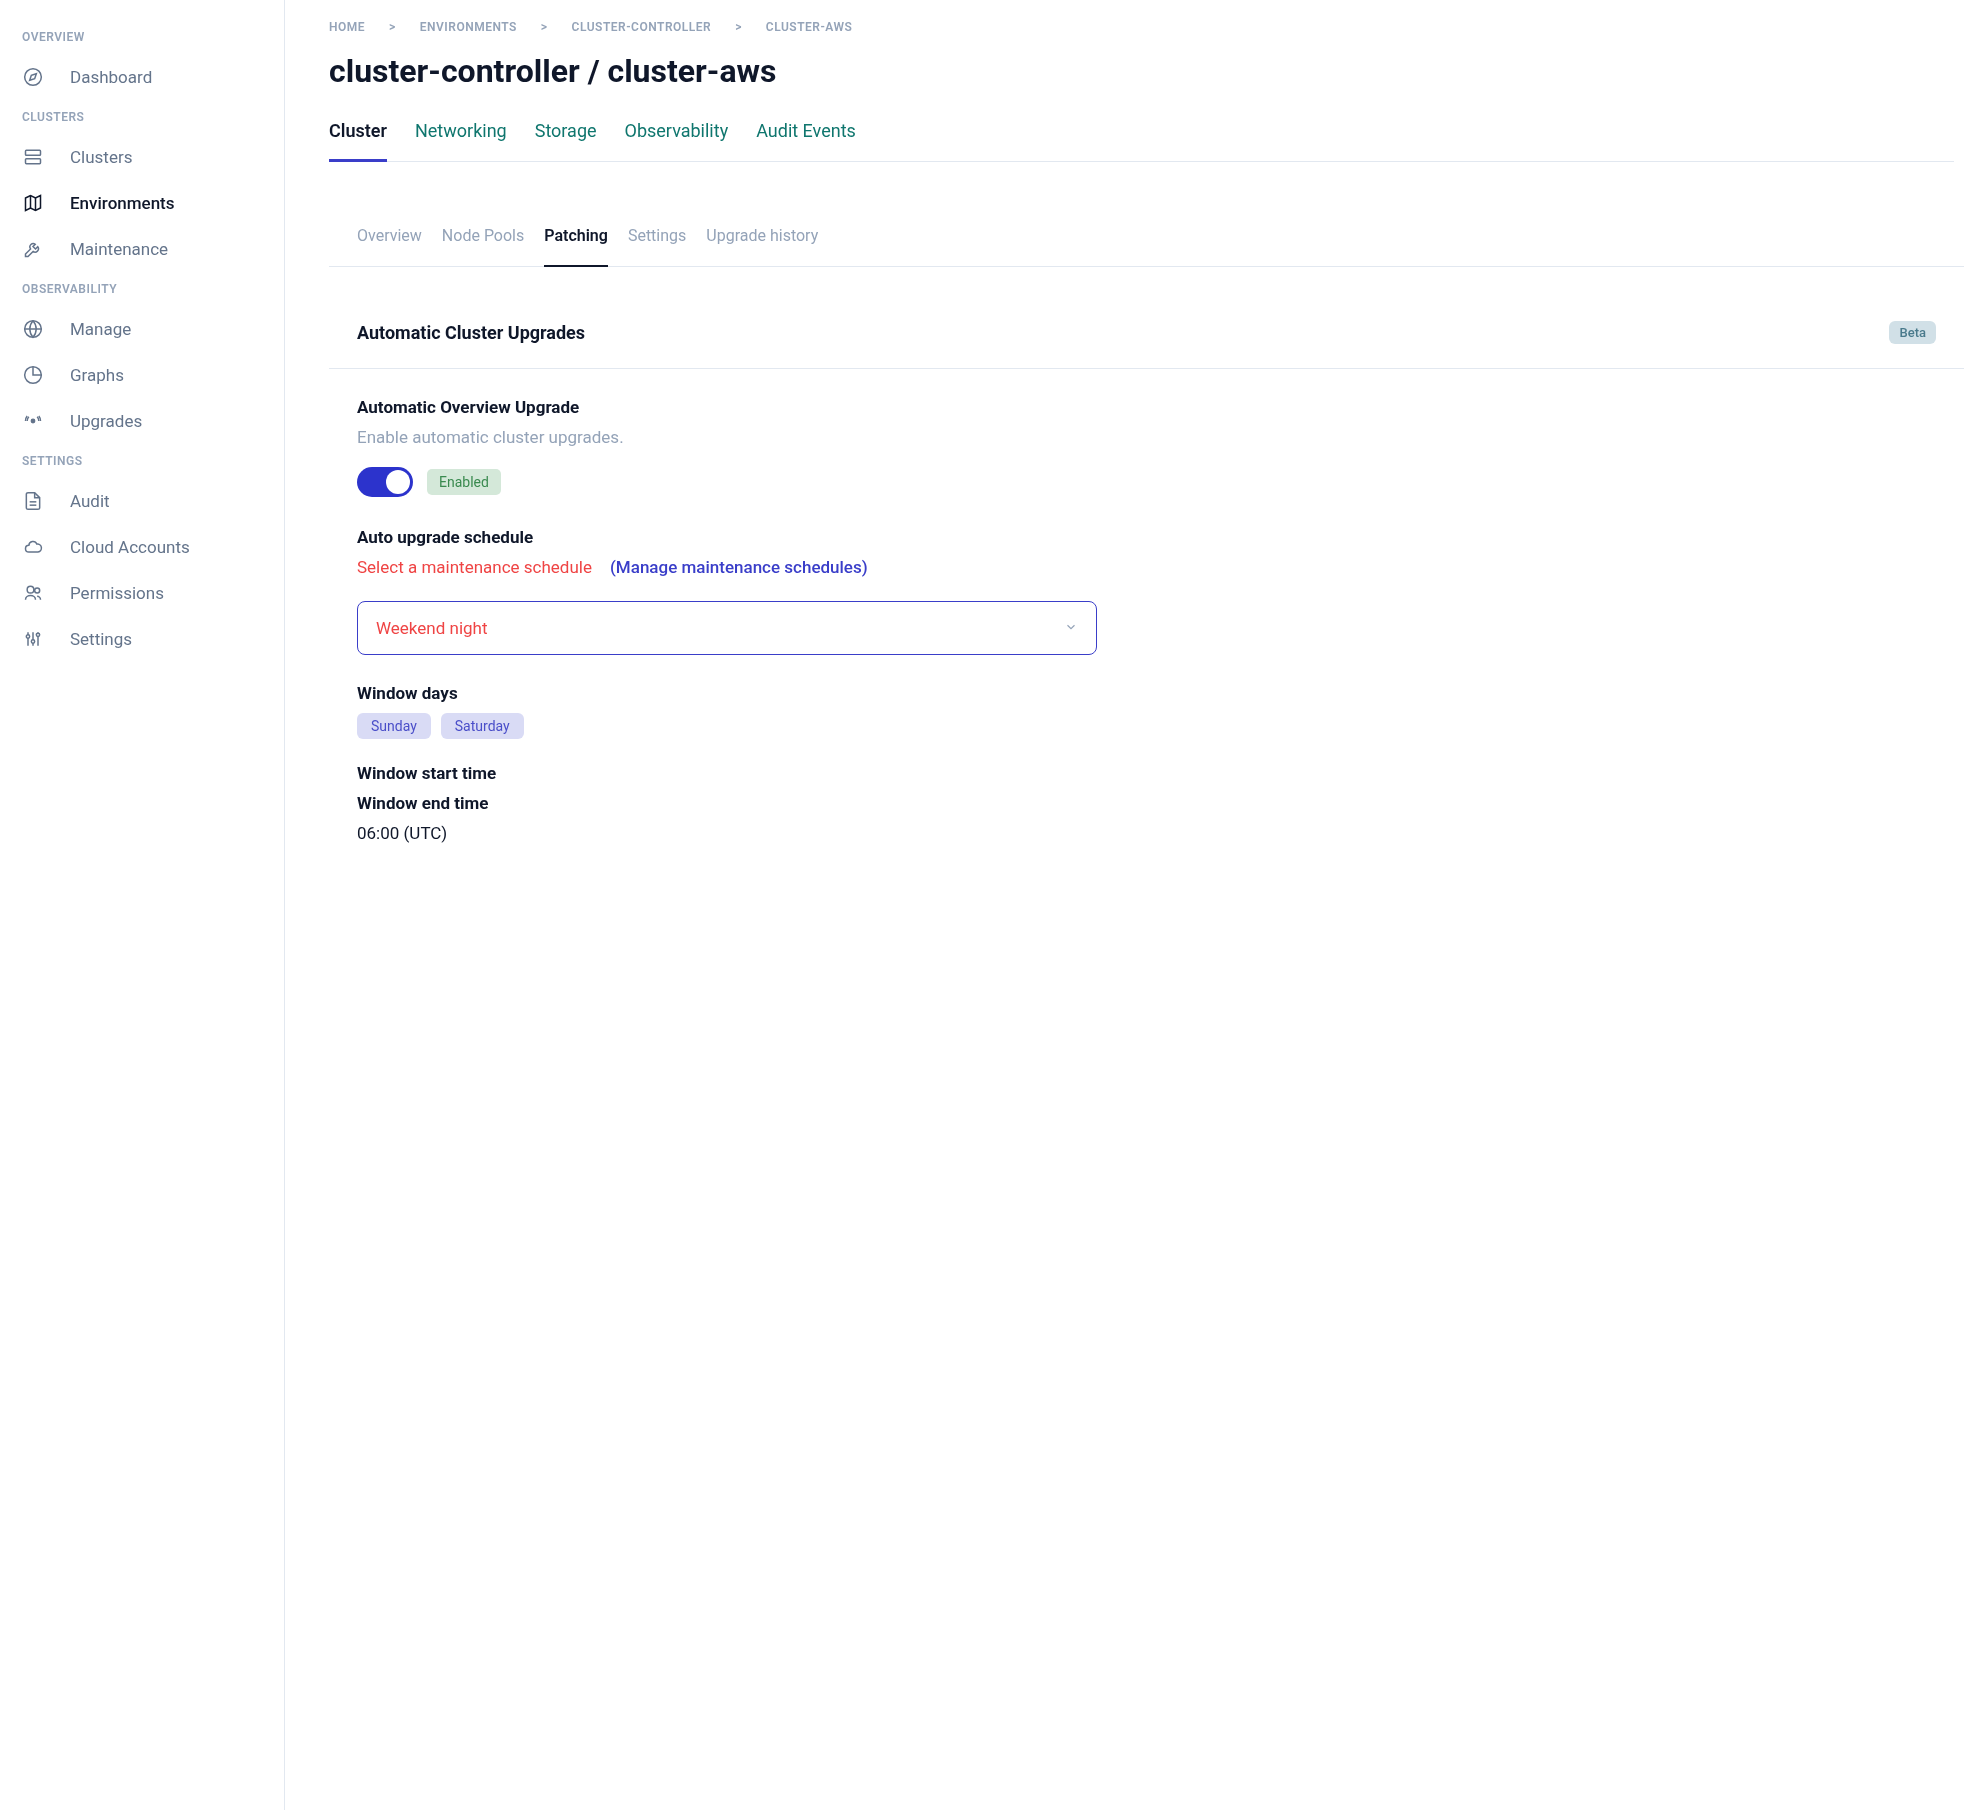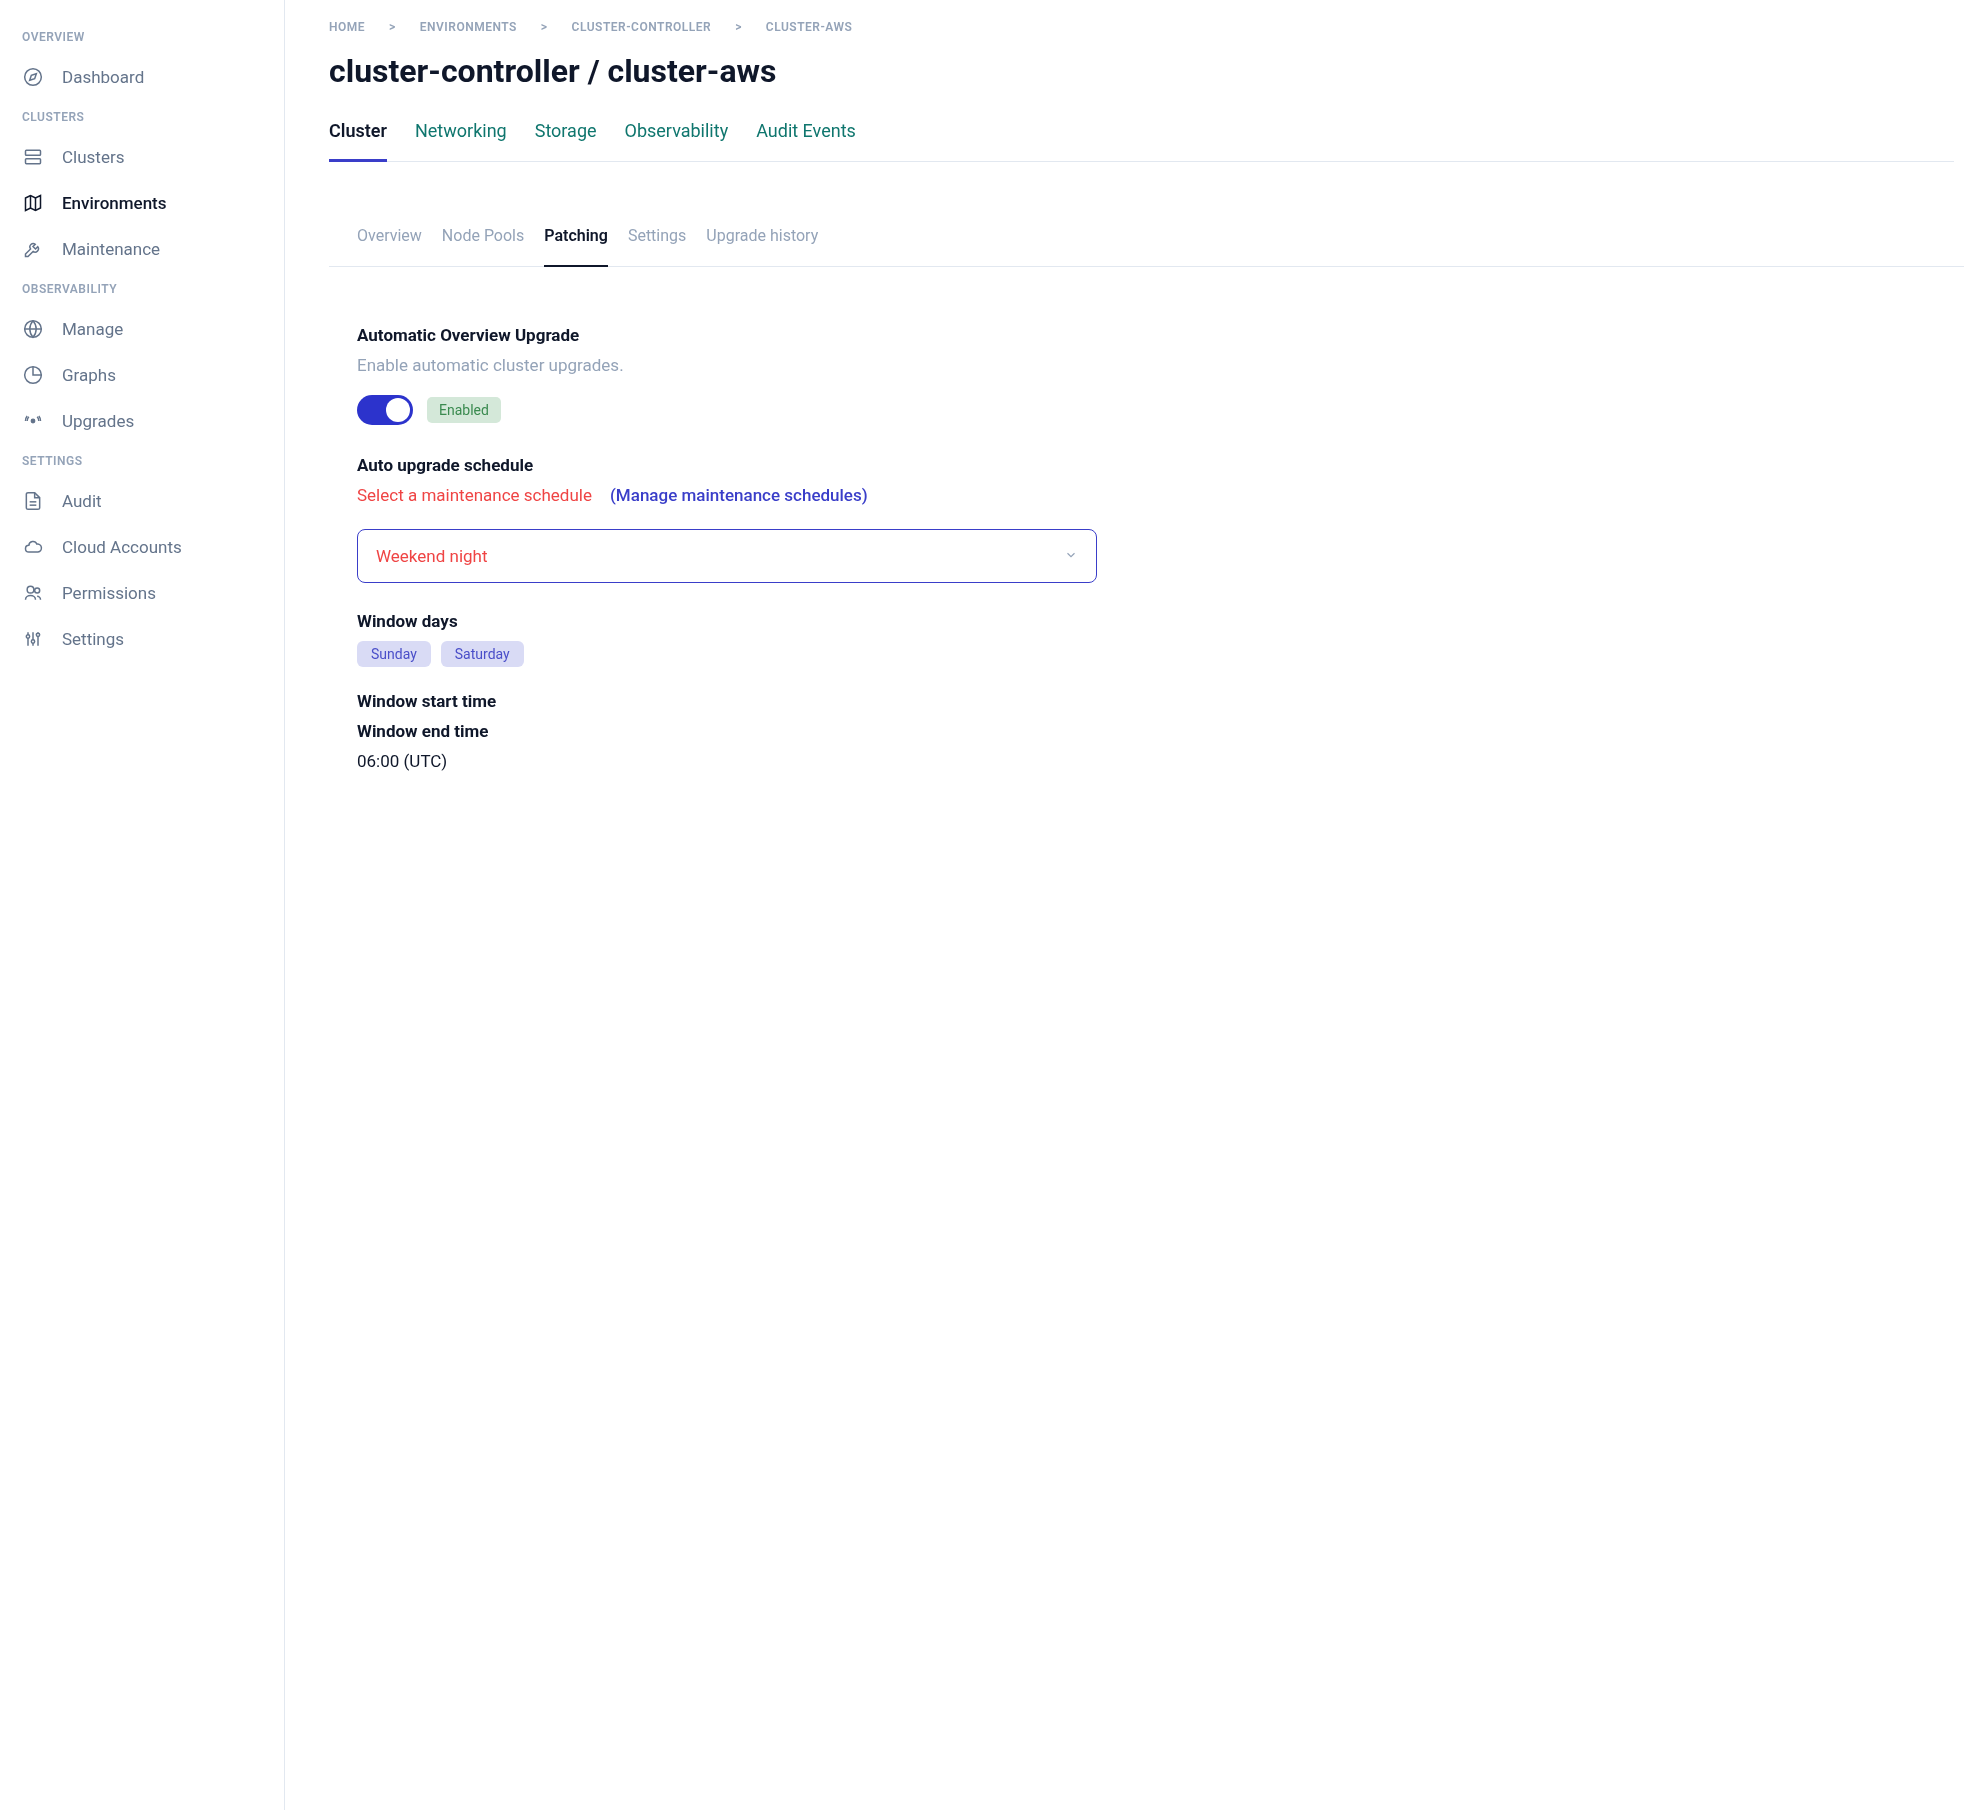--- a/index.html
+++ b/index.html
@@ -27,7 +27,7 @@
 .sidebar-item {
   display: flex;
   align-items: center;
-  gap: 18px;
+  gap: 26px;
   padding: 12px 22px;
   font-size: 17px;
   color: #64748b;

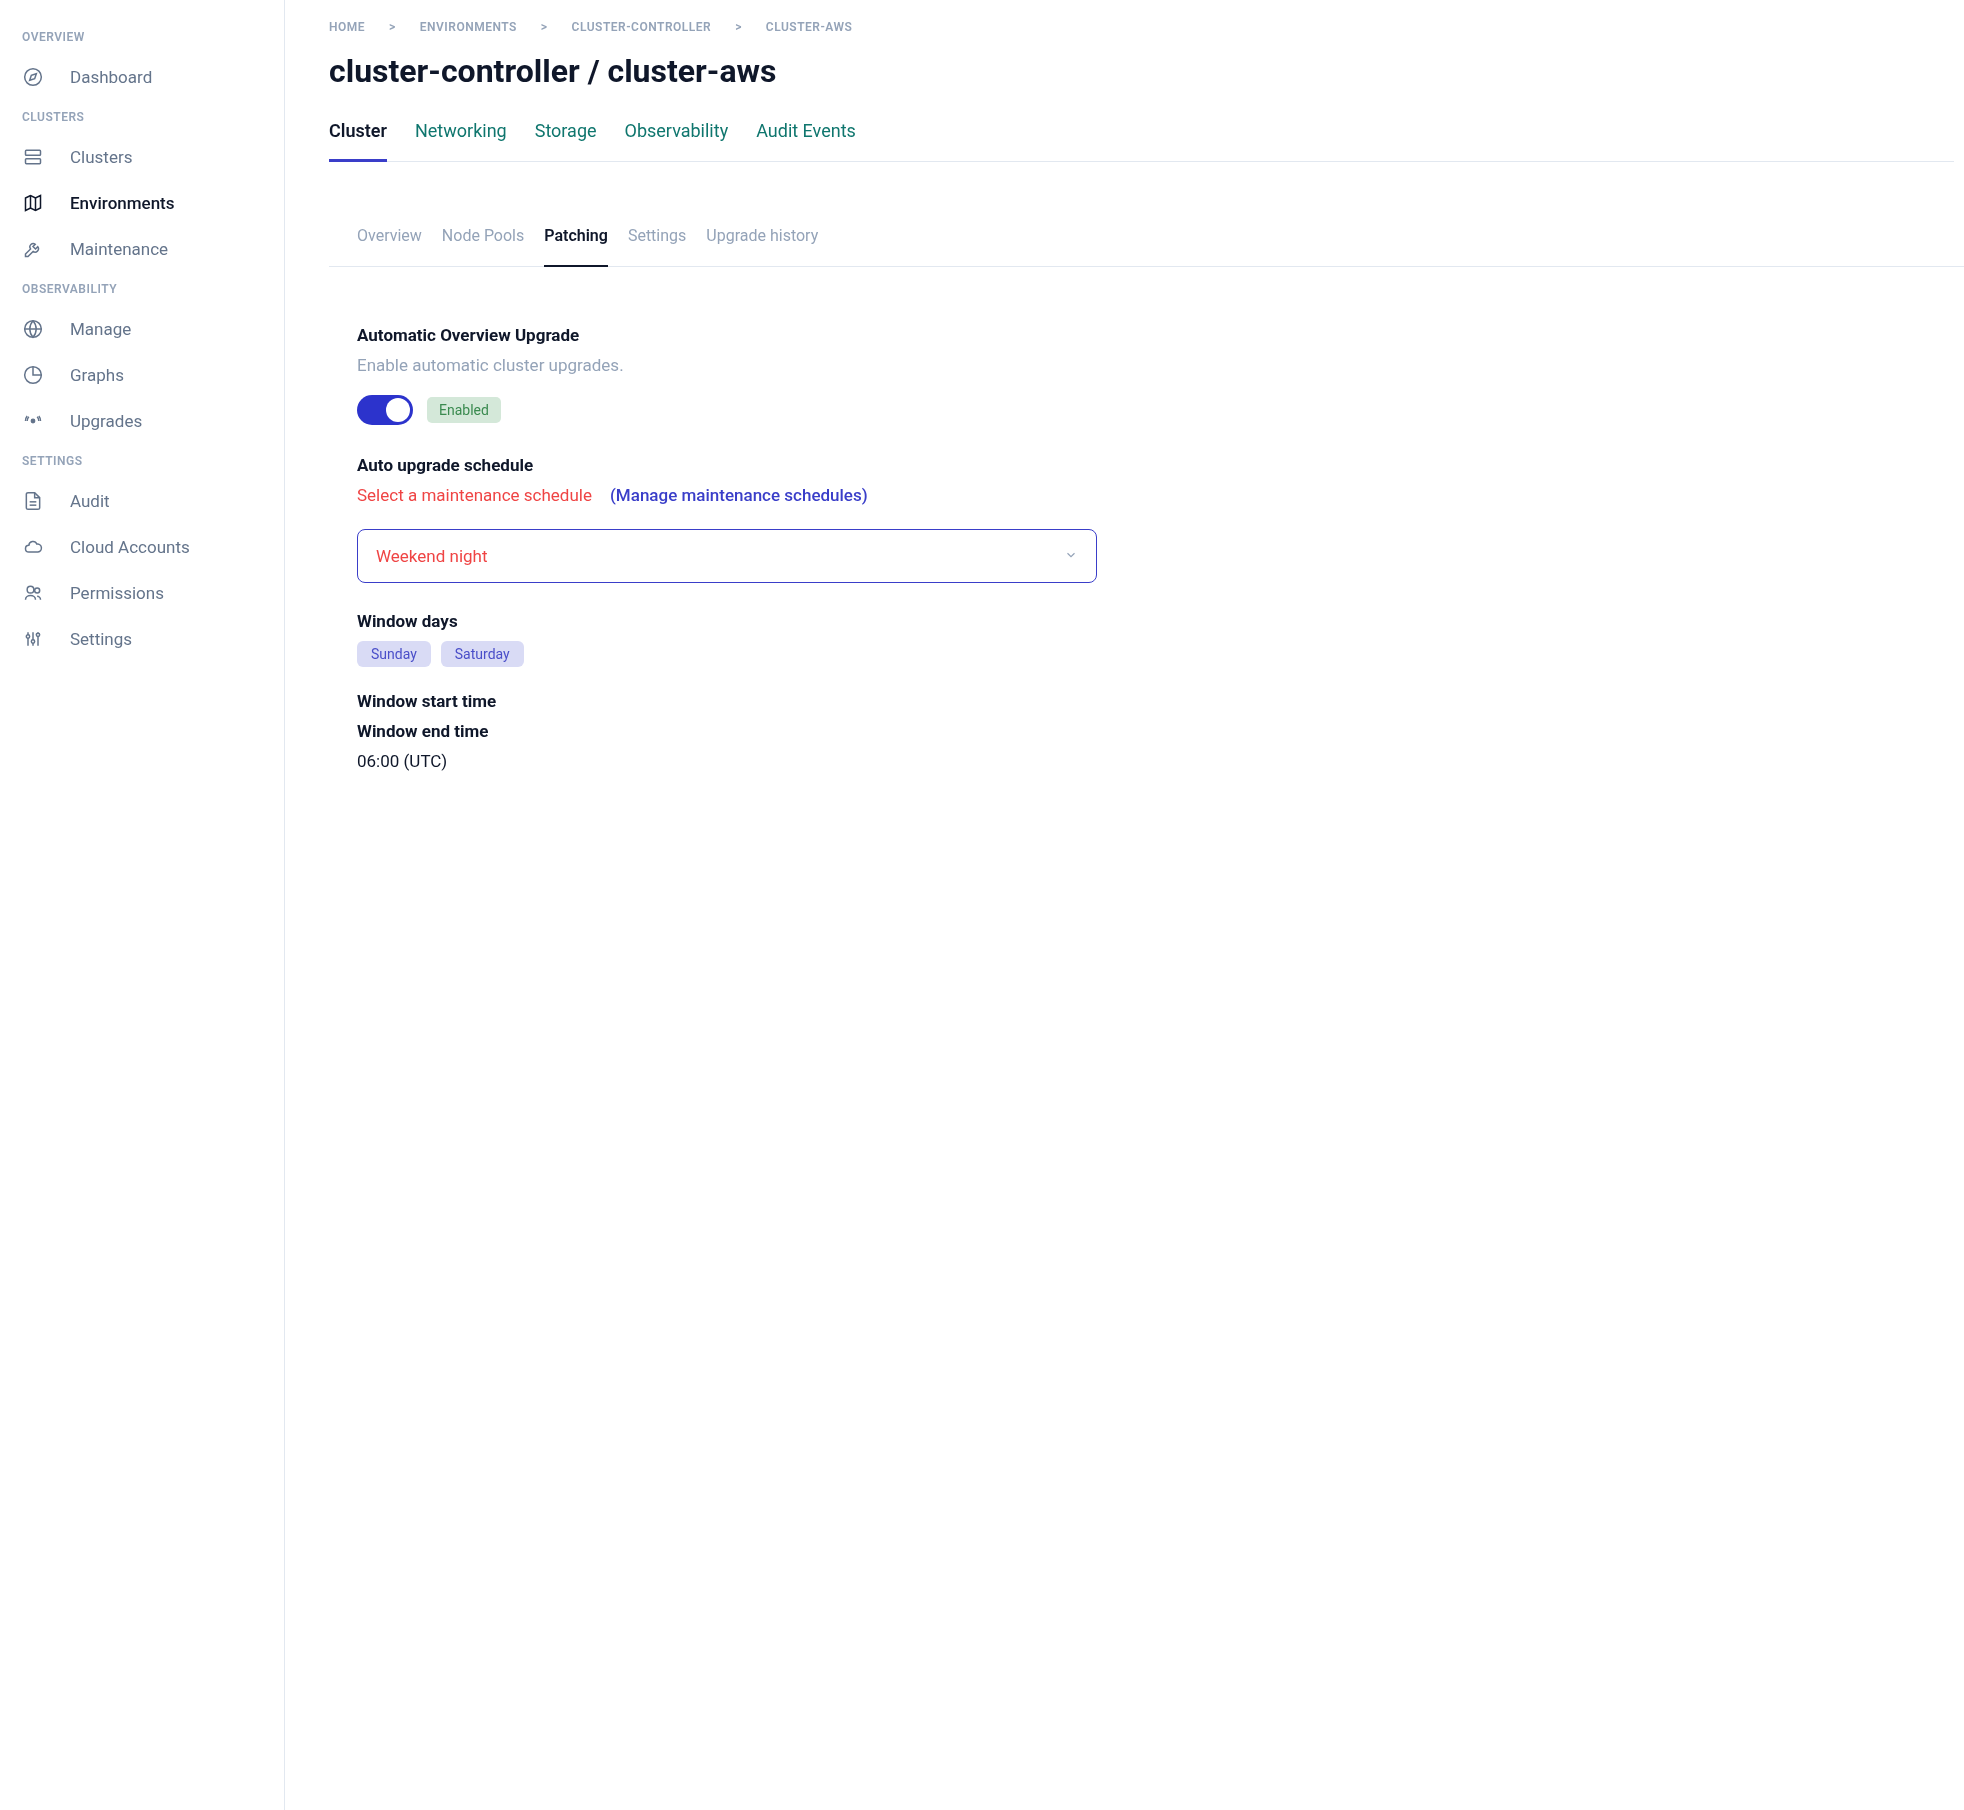--- a/index.html
+++ b/index.html
@@ -425,6 +425,10 @@
   </div>
 
   <div class="panel">
+    <div class="panel-header">
+      <div class="panel-title">Automatic Cluster Upgrades</div>
+      <div class="badge-beta">Beta</div>
+    </div>
 
     <div class="panel-body">
       <div class="field-title">Automatic Overview Upgrade</div>

